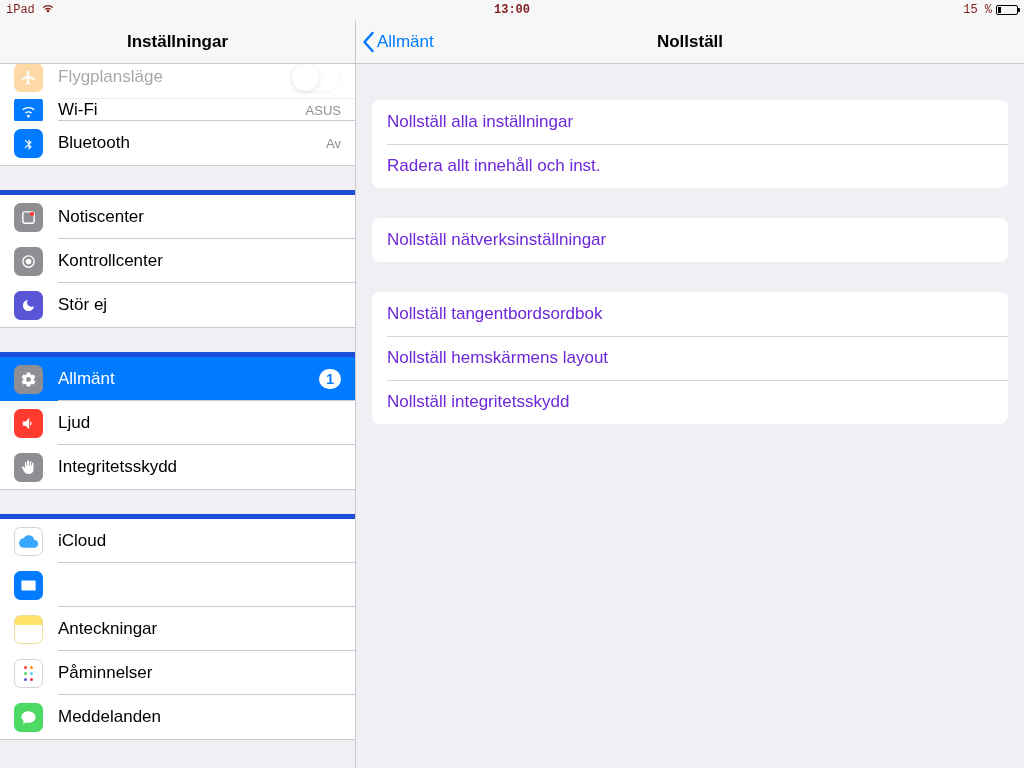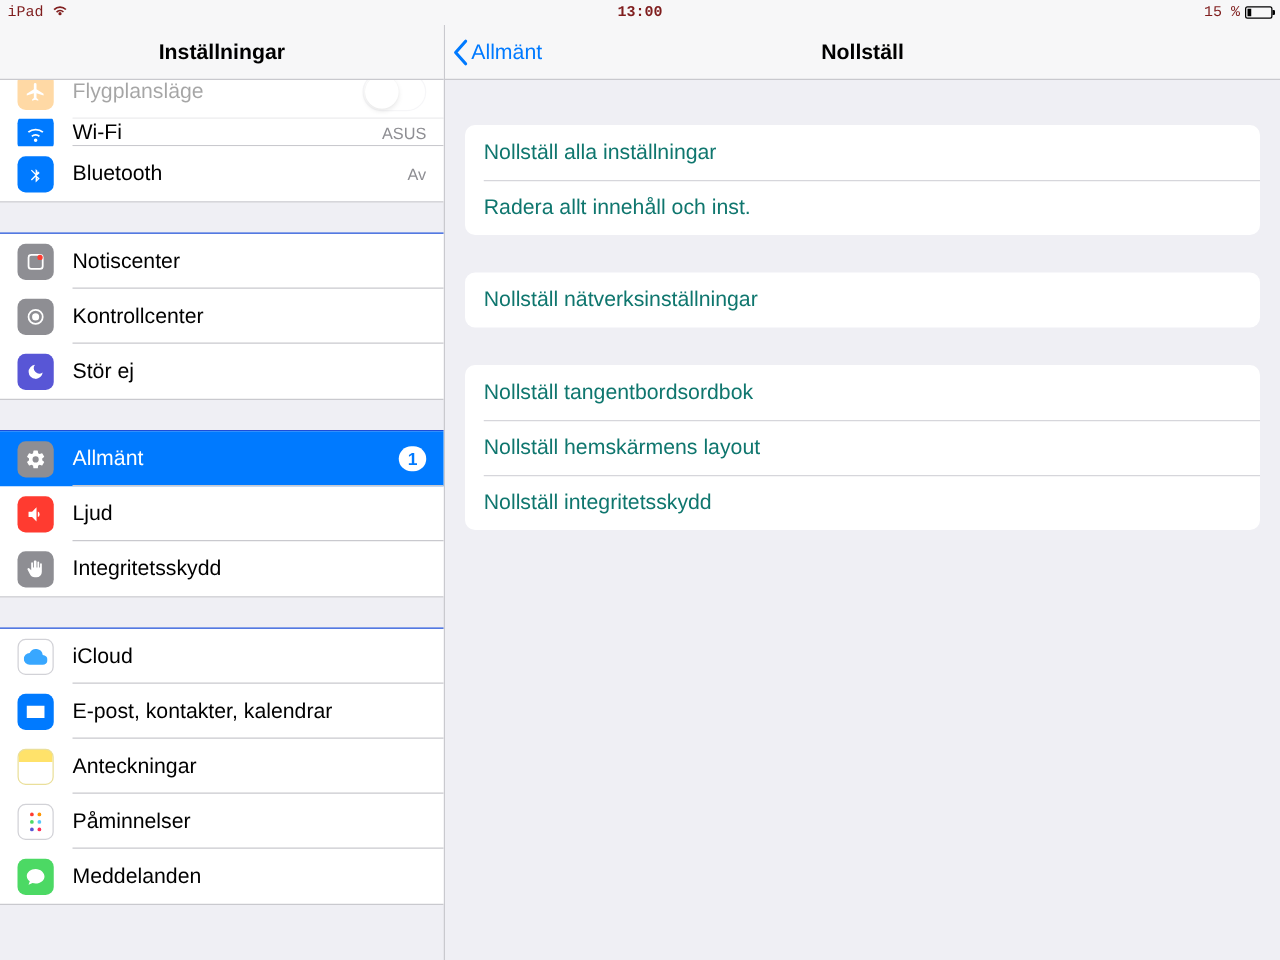--- a/index.html
+++ b/index.html
@@ -72,7 +72,7 @@
 
   
   .list-scroll { flex:1; overflow:hidden; }
-  .group { background:#fff; border-top:1px solid #1d4ed8; border-bottom:1px solid #c9c9ce; margin-bottom: 24px; }
+  .group { background:#fff; border-top:5px solid #1d4ed8; border-bottom:1px solid #c9c9ce; margin-bottom: 24px; }
   .group.first { margin-top:-14px; } 
   .row {
     display:flex; align-items:center;

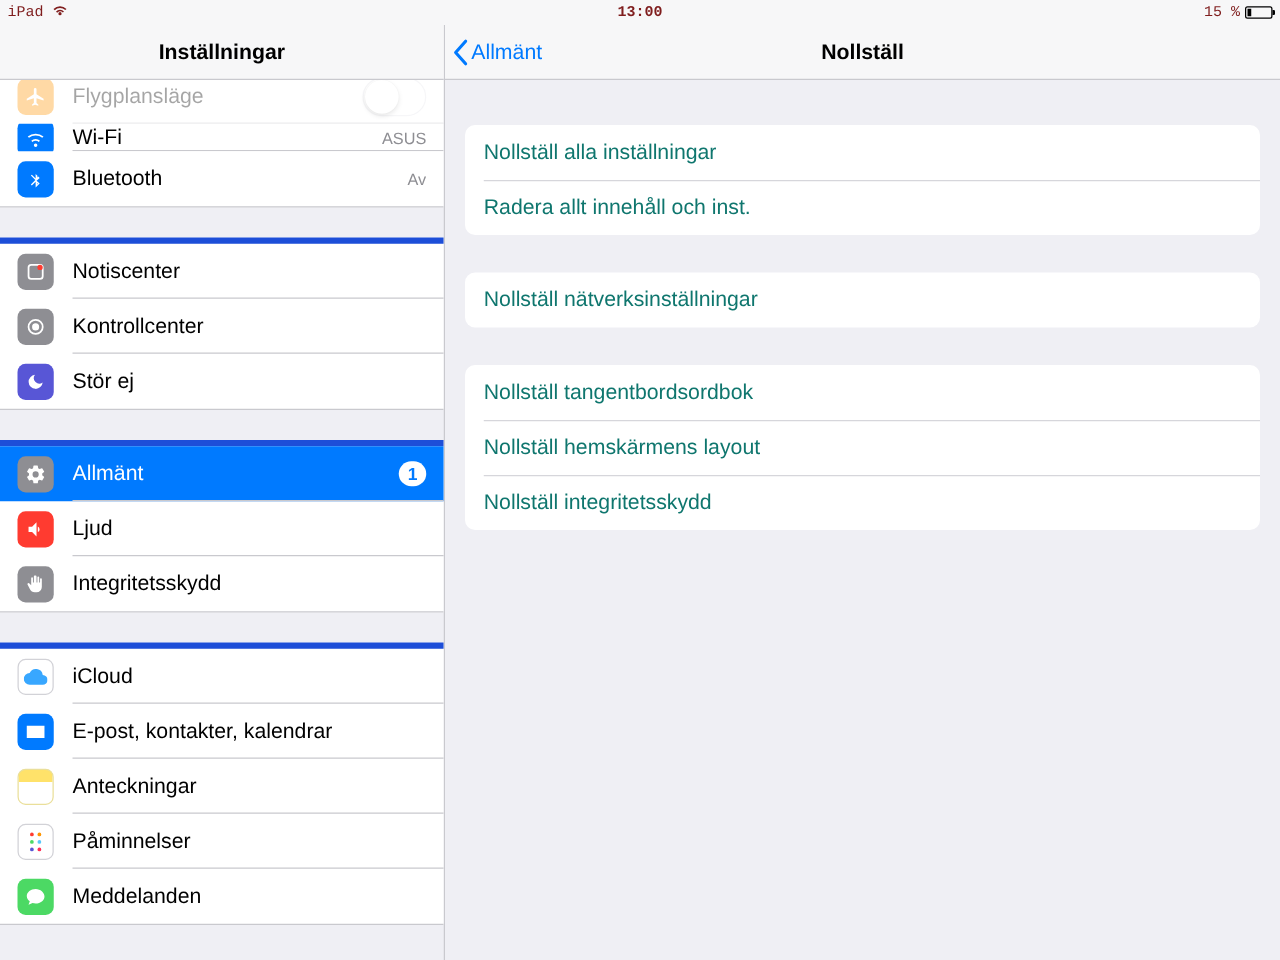--- a/index.html
+++ b/index.html
@@ -144,7 +144,7 @@
   .dcell {
     height:44px; display:flex; align-items:center;
     padding:0 15px;
-    font-size:17px; color:#0f766e;
+    font-size:17px; color:#6d28d9;
     position:relative;
   }
   .dcell + .dcell::before{

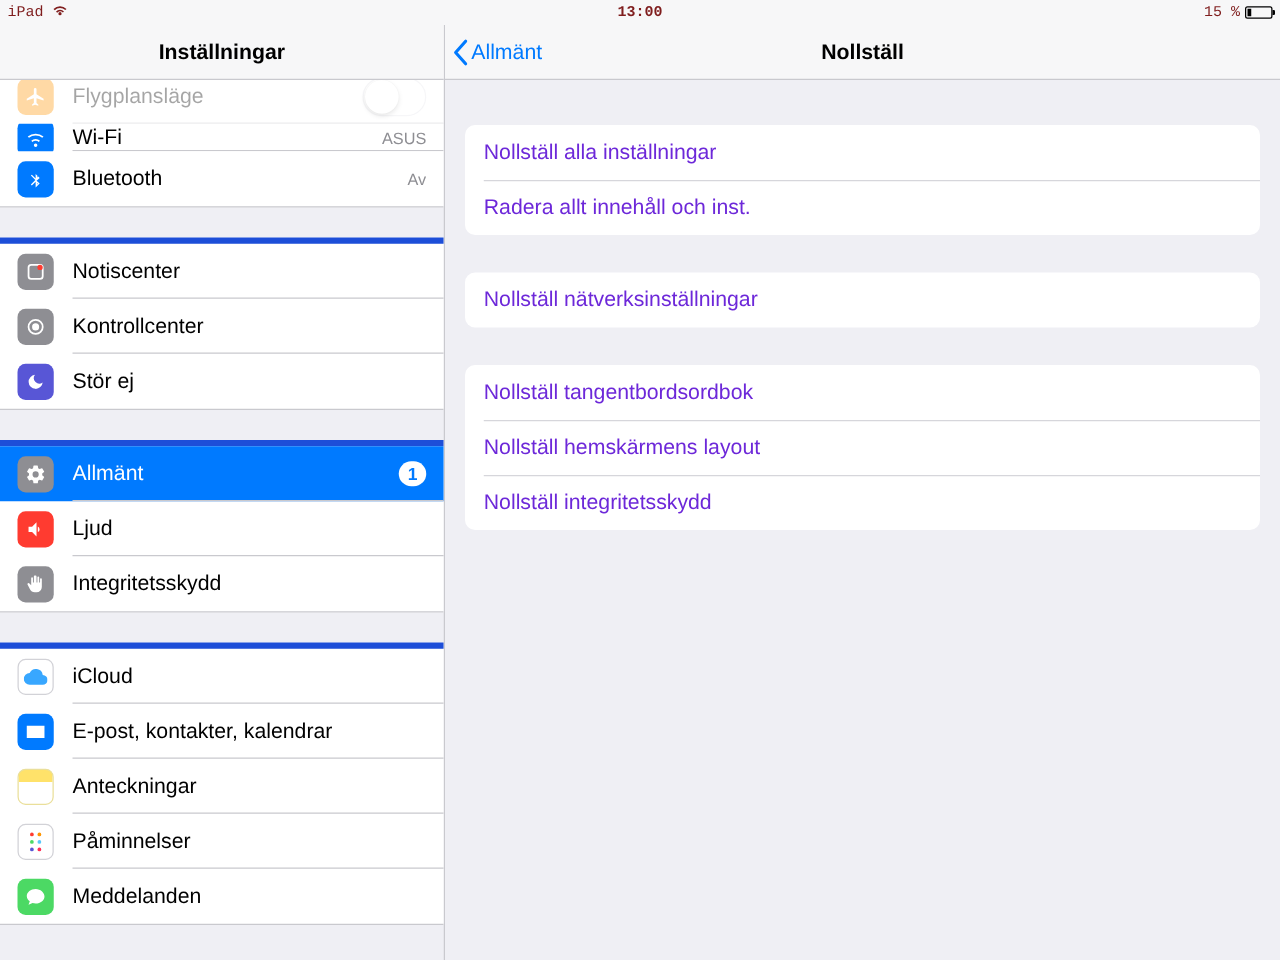--- a/index.html
+++ b/index.html
@@ -289,7 +289,6 @@
                 <path d="M2 2h20v14H2Zm10 7L3 3h18Z"></path>
               </svg>
           </span>
-          <span class="label">E-post, kontakter, kalendrar</span>
         </div>
         <div class="row sep">
           <span class="icon ic-notes"></span>

